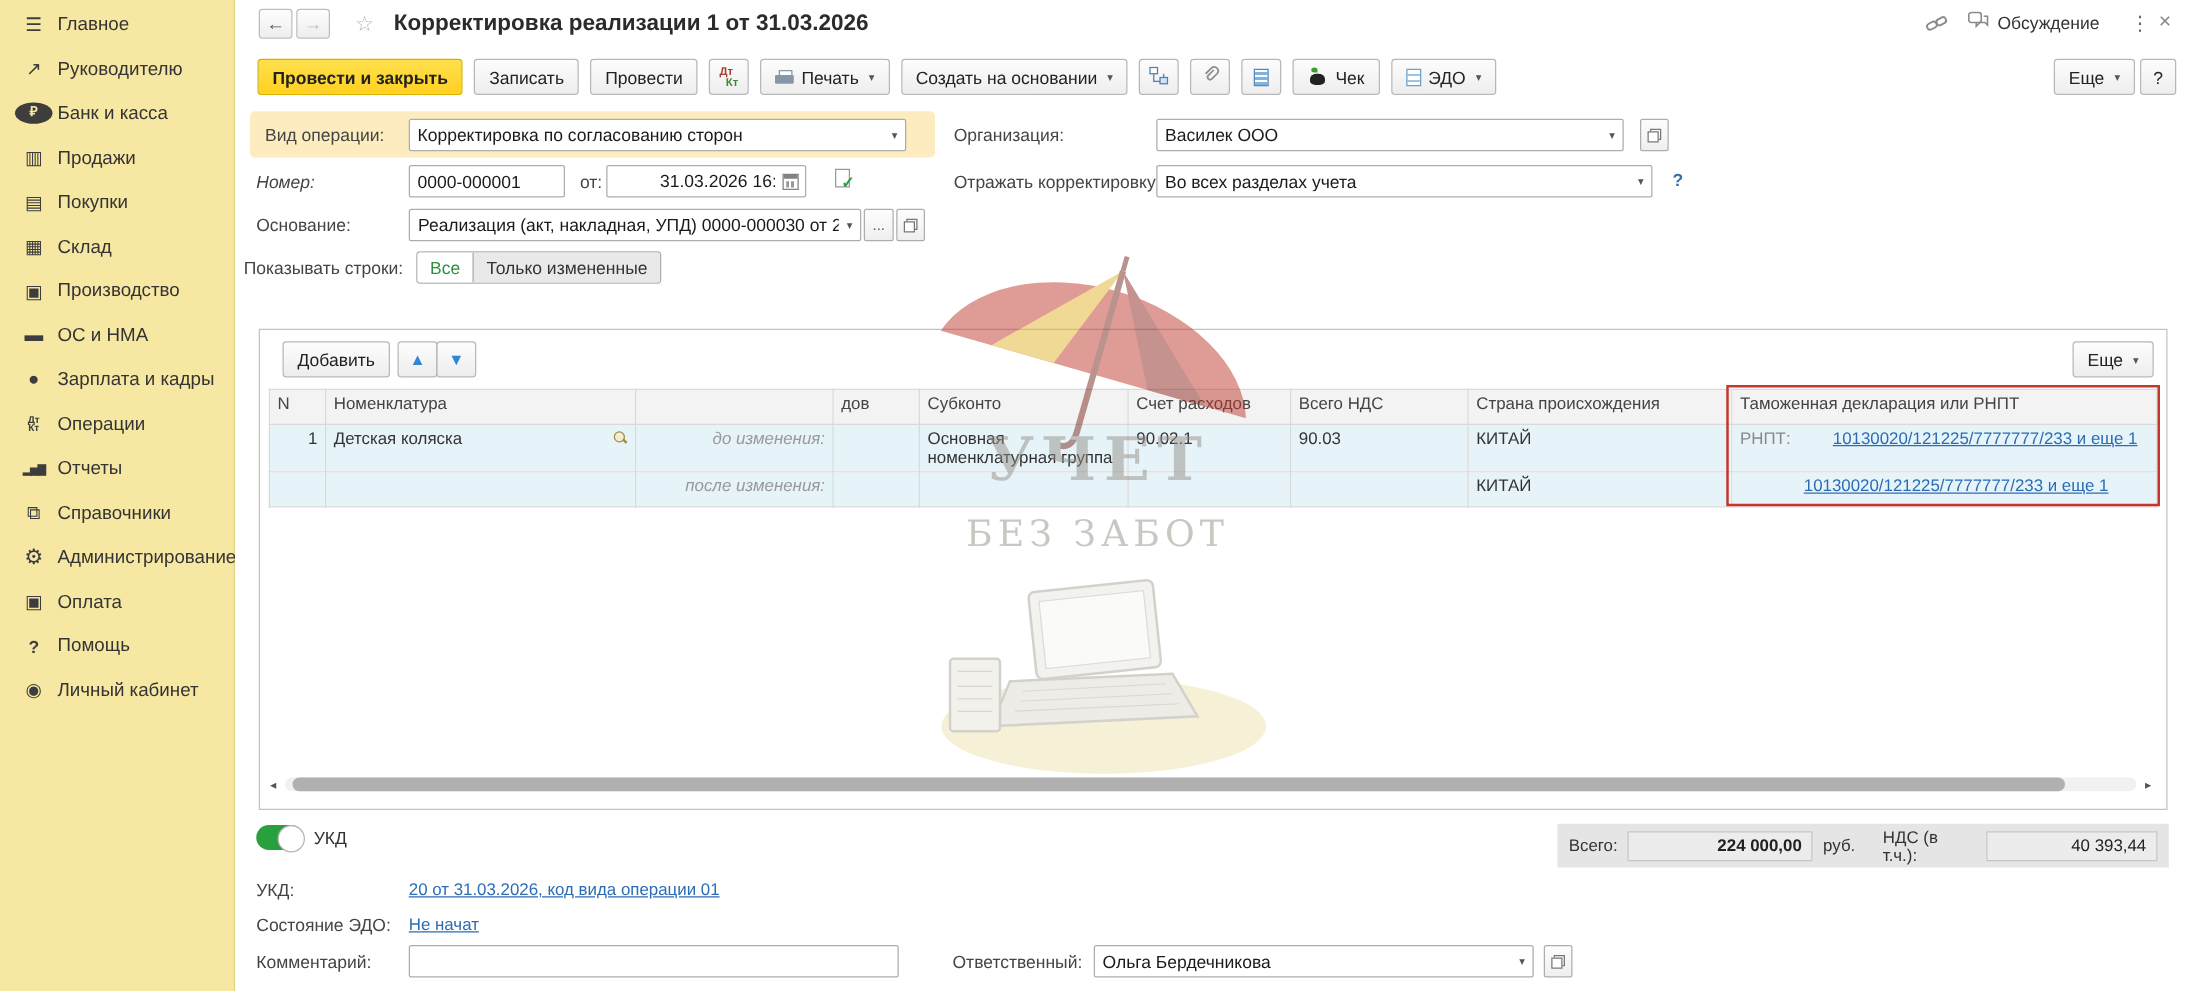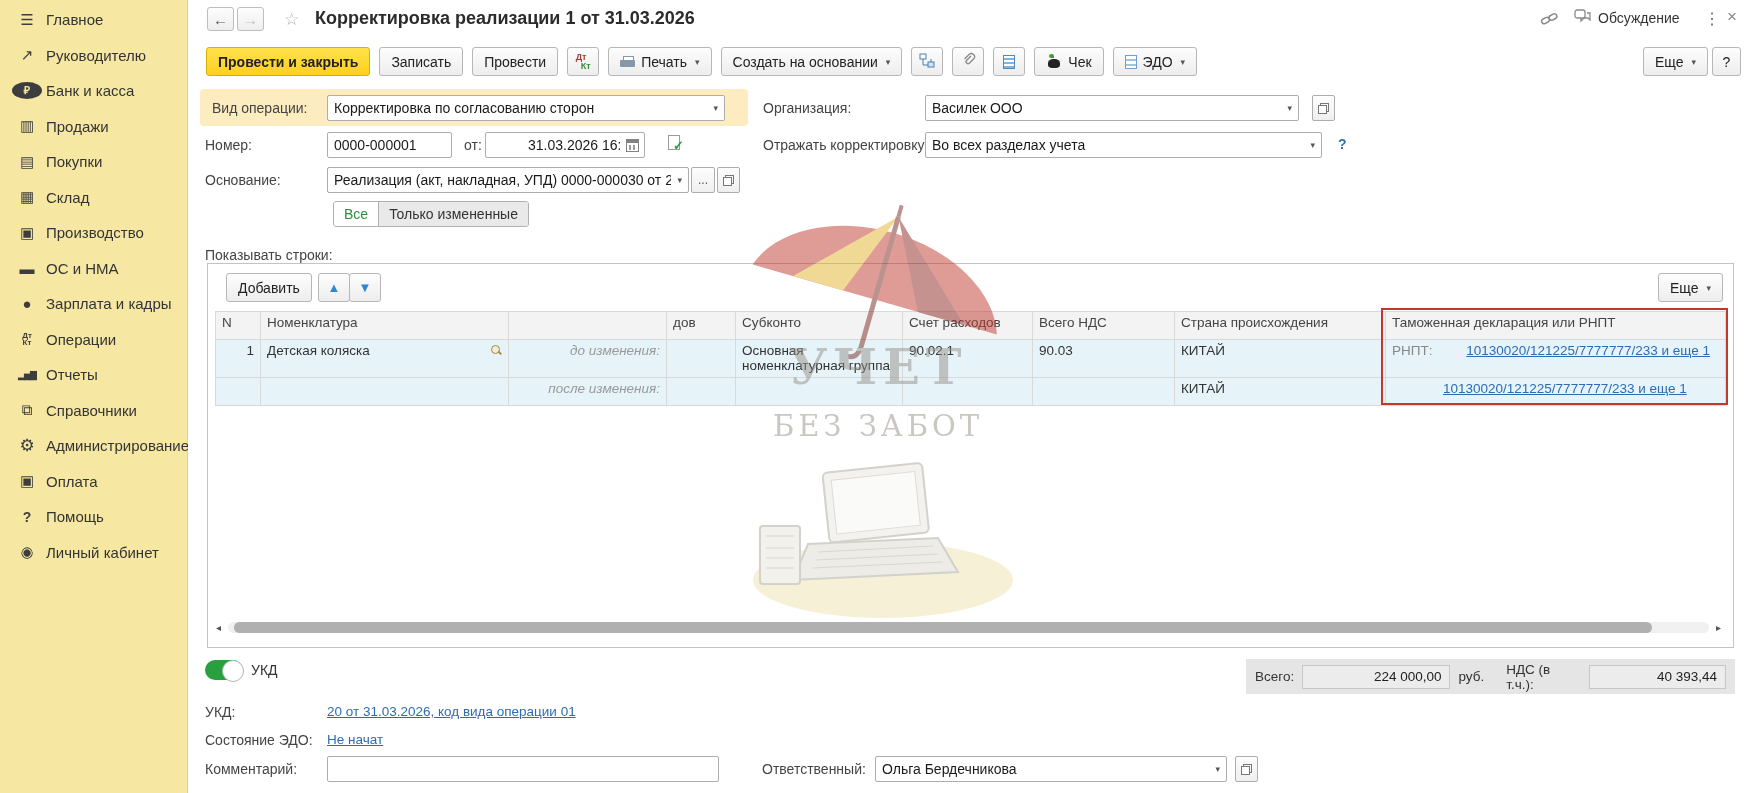--- a/index.html
+++ b/index.html
@@ -308,7 +308,7 @@
         <span class="icn-open"></span>
       </div>
 
-    <div class="abs lbl" style="left:17px; top:137px;">Номер:</div>
+    <div class="abs lbl" style="left:17px; top:137px;font-style:italic;">Номер:</div>
     <div class="field" style="left:139px; top:132px; width:125px;">
       <input value="0000-000001" style="">
     </div>

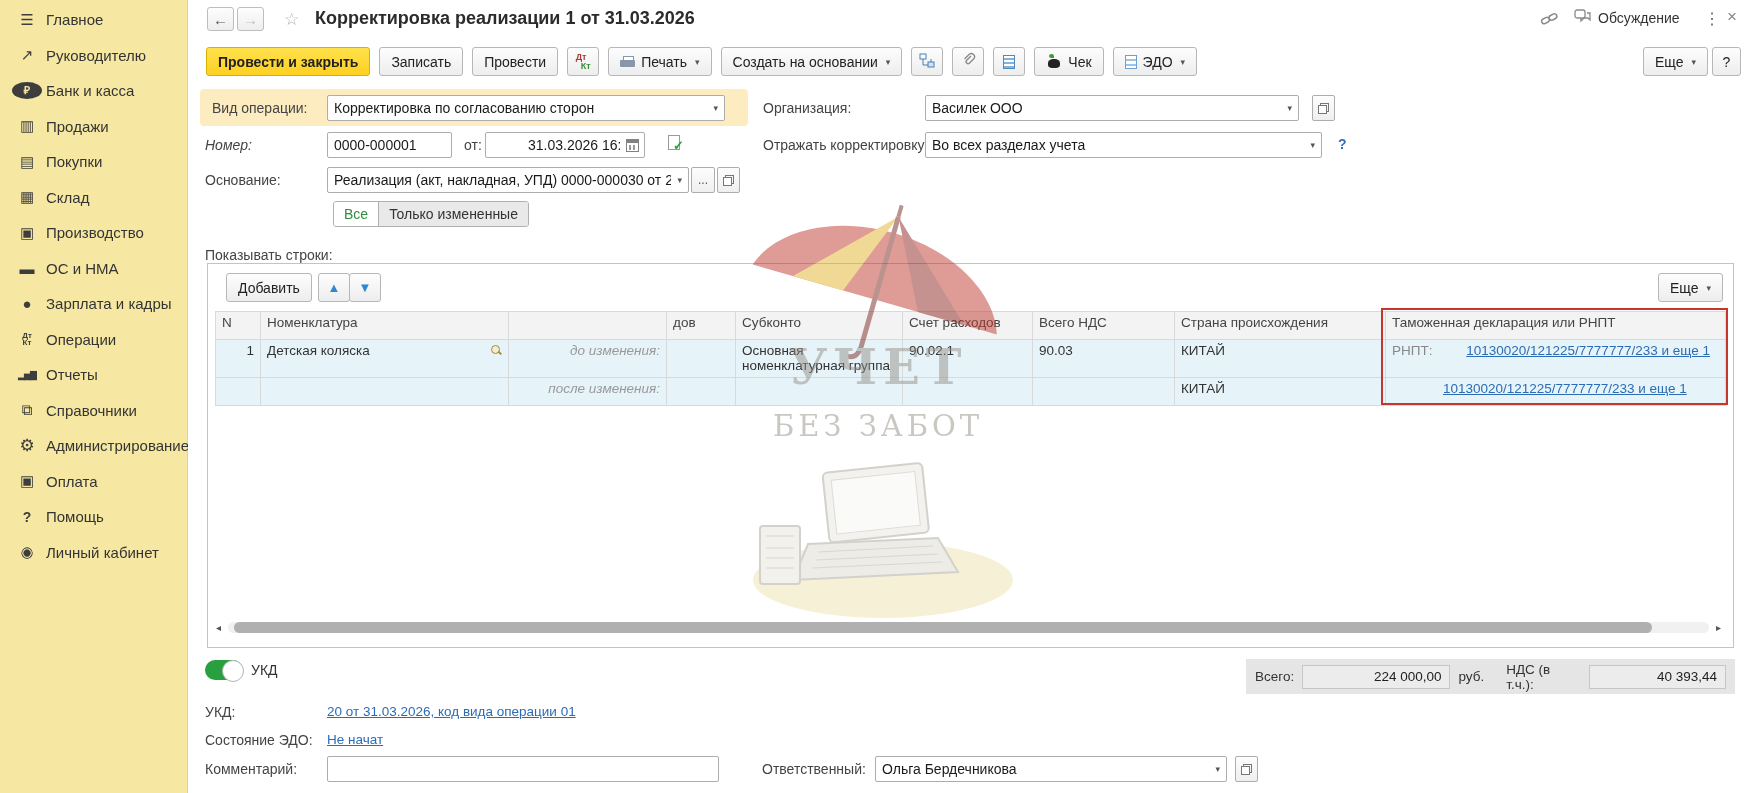--- a/index.html
+++ b/index.html
@@ -335,7 +335,7 @@
         <span class="icn-open"></span>
       </div>
 
-    <div class="abs lbl" style="left:17px; top:206px;margin-top:41px;">Показывать строки:</div>
+    <div class="abs lbl" style="left:7px; top:206px;">Показывать строки:</div>
     <div class="seg" style="left:145px; top:201px;">
       <div class="seg-opt seg-all">Все</div>
       <div class="seg-opt seg-changed">Только измененные</div>

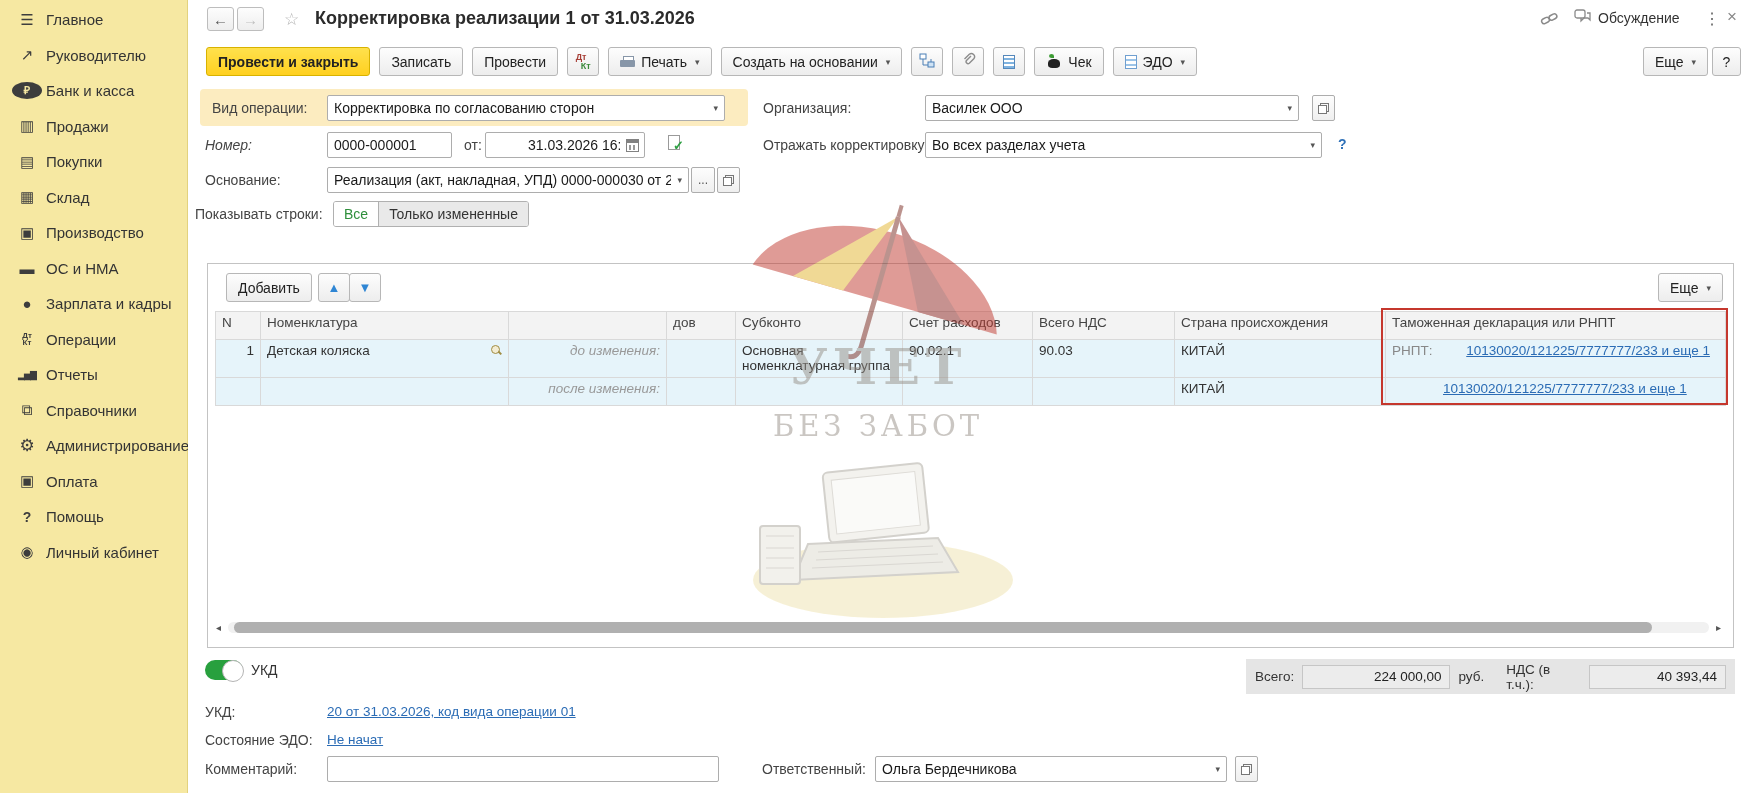--- a/index.html
+++ b/index.html
@@ -451,7 +451,7 @@
 
     <div class="totals">
       <span>Всего:</span>
-      <span class="tot-box" style="width:150px; margin-left:8px;">224 000,00</span>
+      <span class="tot-box" style="width:150px; margin-left:8px;font-weight:bold;">224 000,00</span>
       <span style="margin-left:8px;">руб.</span>
       <span style="margin-left:22px;">НДС (в т.ч.):</span>
       <span class="tot-box" style="width:139px; margin-left:8px;">40 393,44</span>

